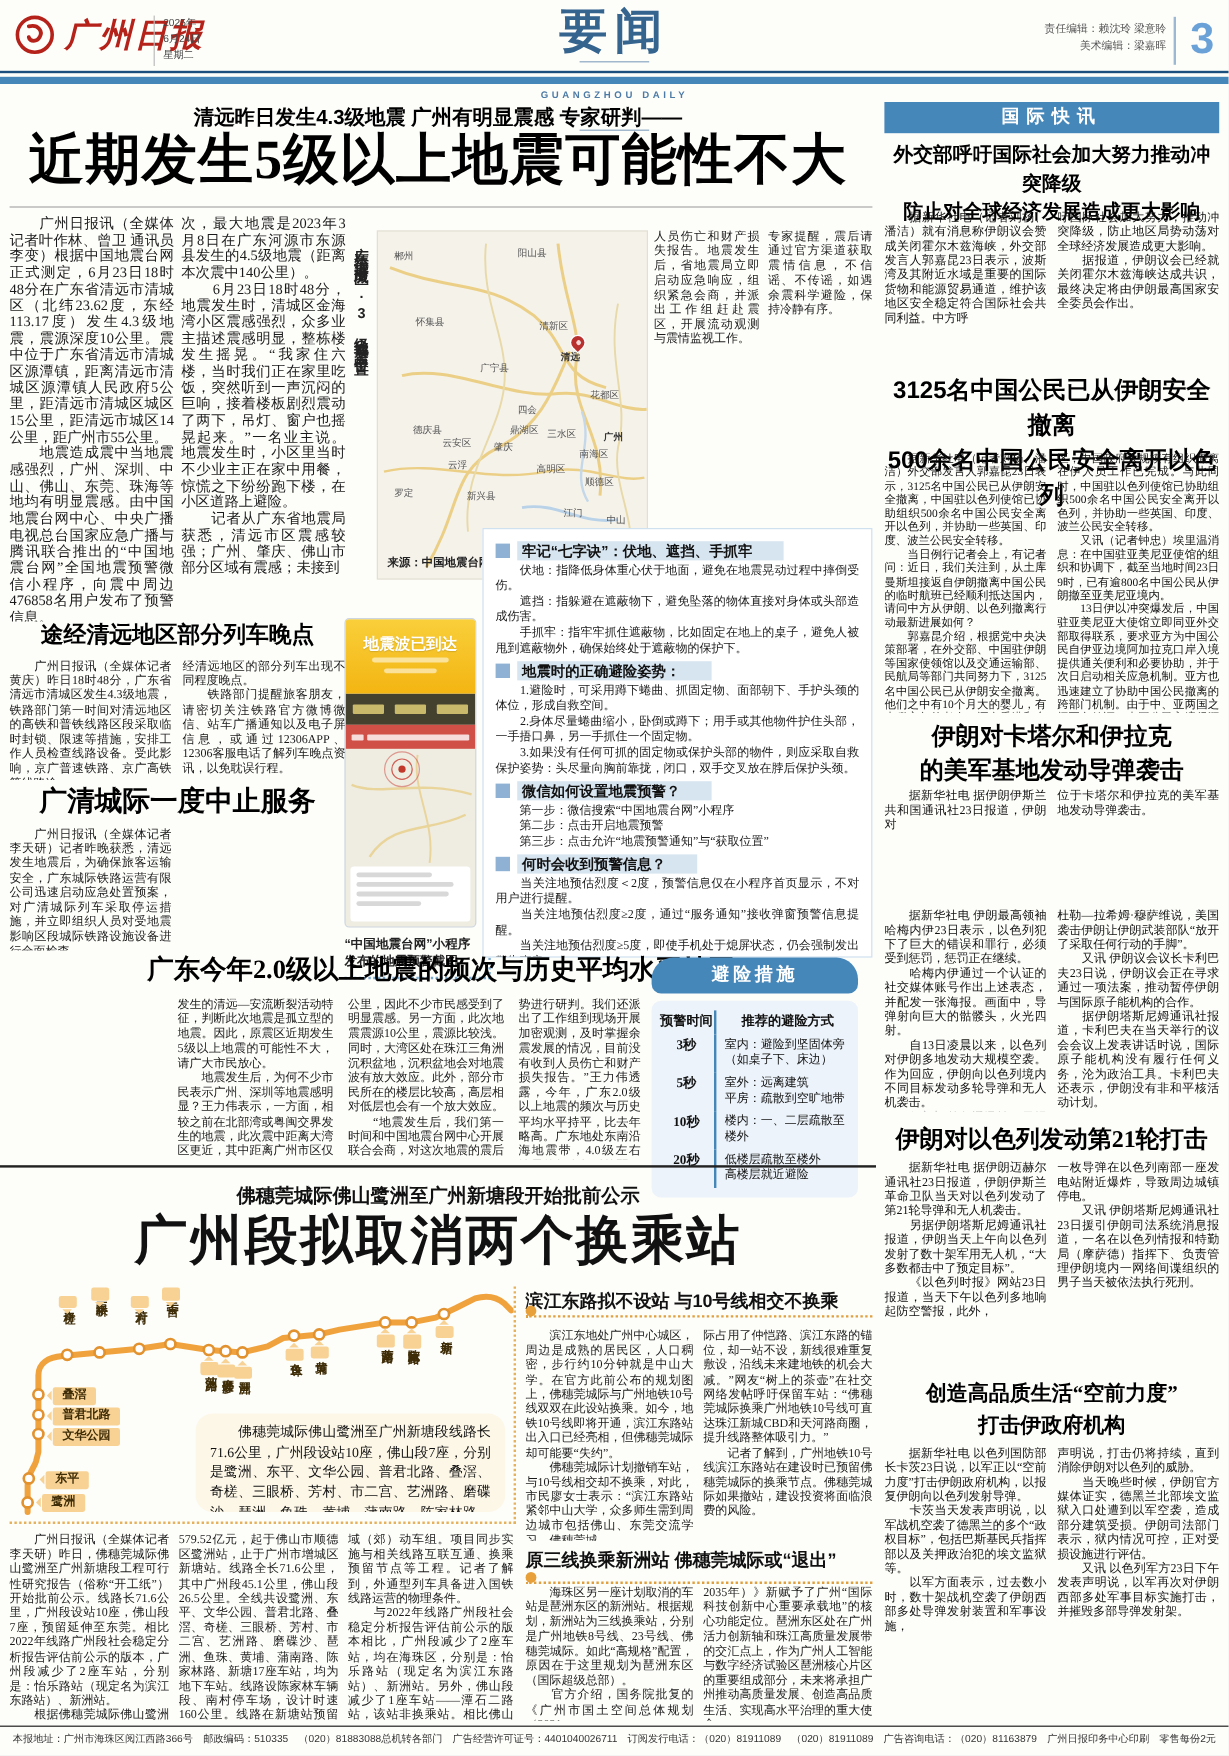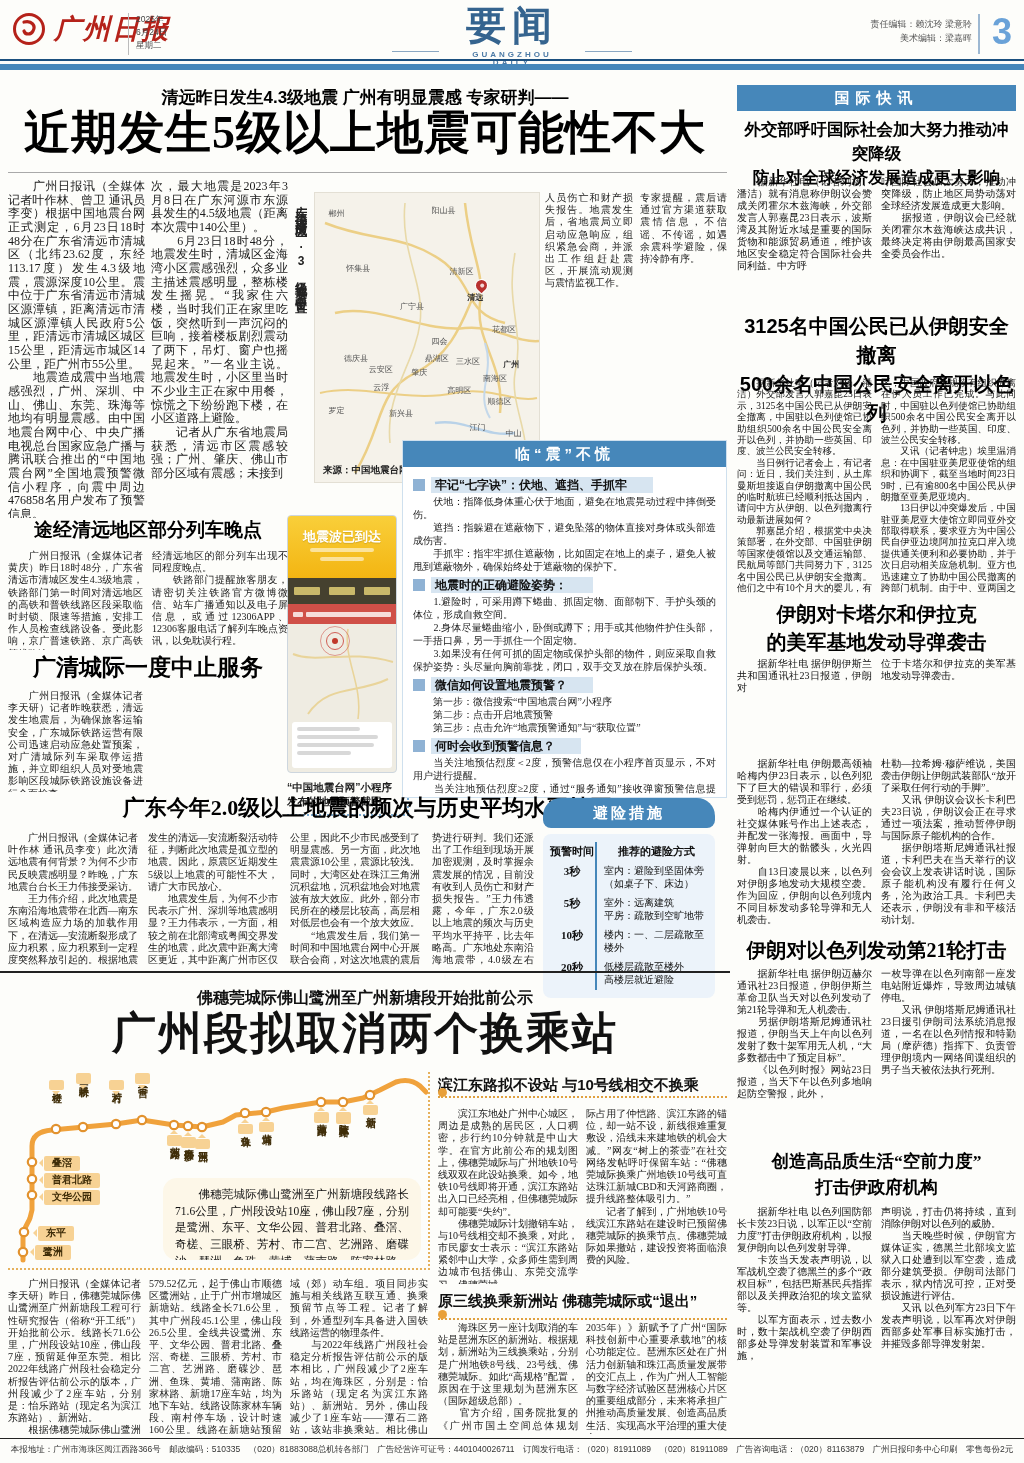--- a/index.html
+++ b/index.html
@@ -105,7 +105,7 @@
 
   <div class="abs" style="left:392px; top:6px; width:240px; text-align:center;">
     <div class="section-title">要闻</div>
-    <div style="display:flex; justify-content:center; gap:24px; margin-top:5px;">
+    <div style="display:flex; align-items:center; justify-content:center; gap:24px; margin-top:5px;flex-direction:column;">
       <div class="mini-rule"></div>
       <div class="gzdaily">GUANGZHOU DAILY</div>
       <div class="mini-rule"></div>

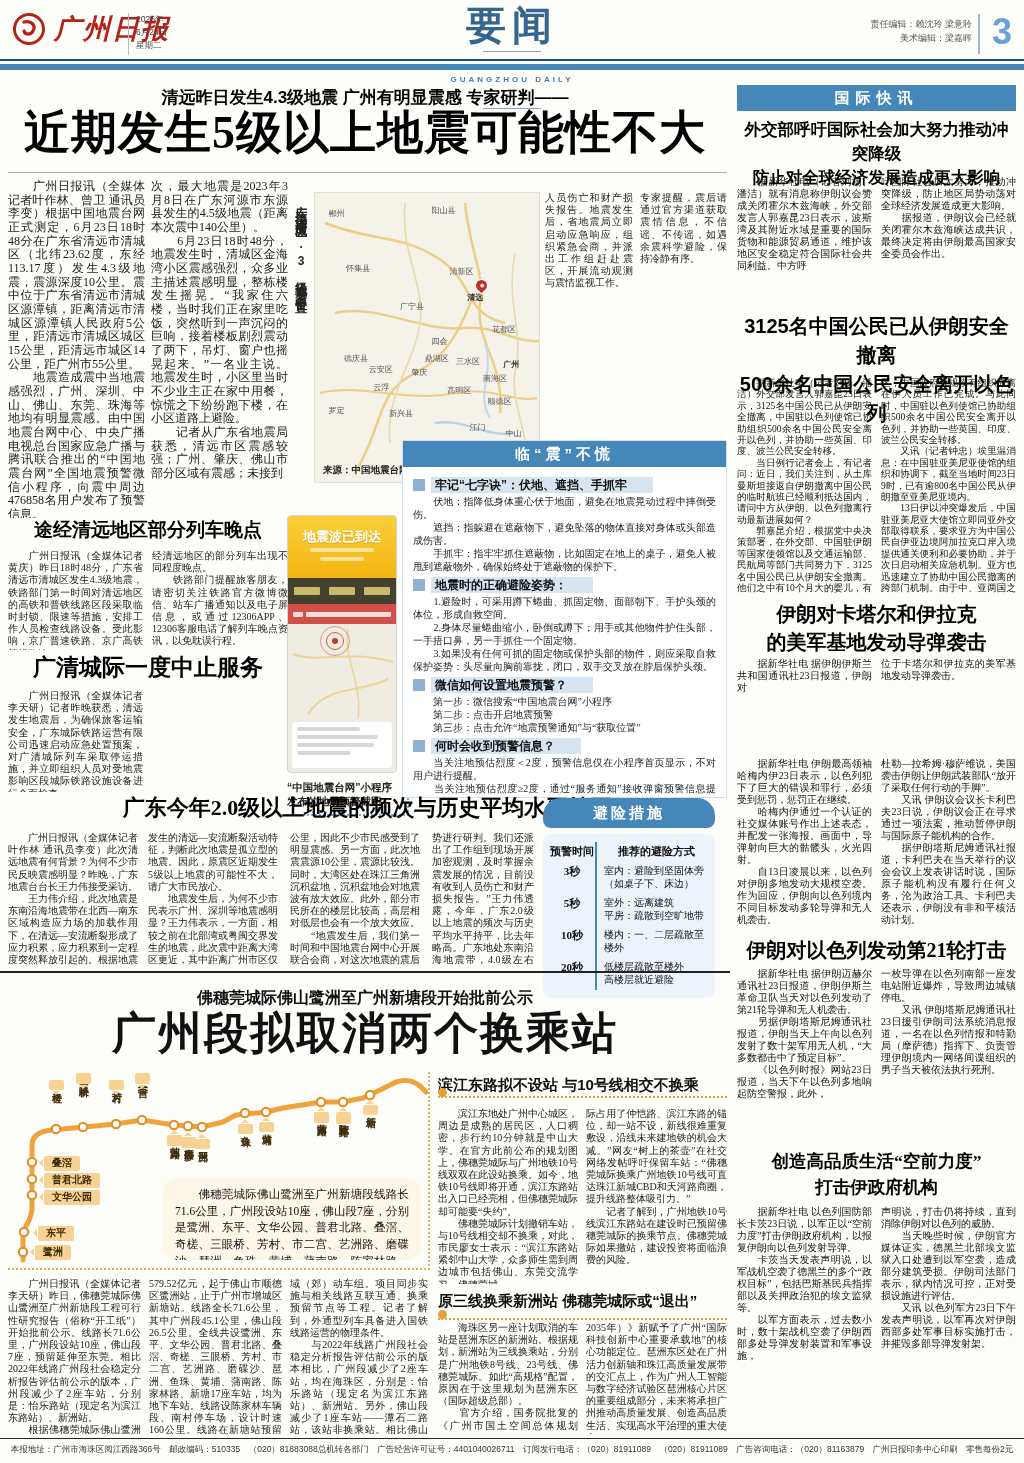--- a/index.html
+++ b/index.html
@@ -210,7 +210,6 @@
 发布的地震预警截图</div>
 
   <div class="abs calm" style="left:402px; top:440px; width:325px; height:358px;">
-    <div class="calm-title">临“震”不慌</div>
     <div class="calm-body">
       <div class="calm-h">
           <span class="sq"></span>

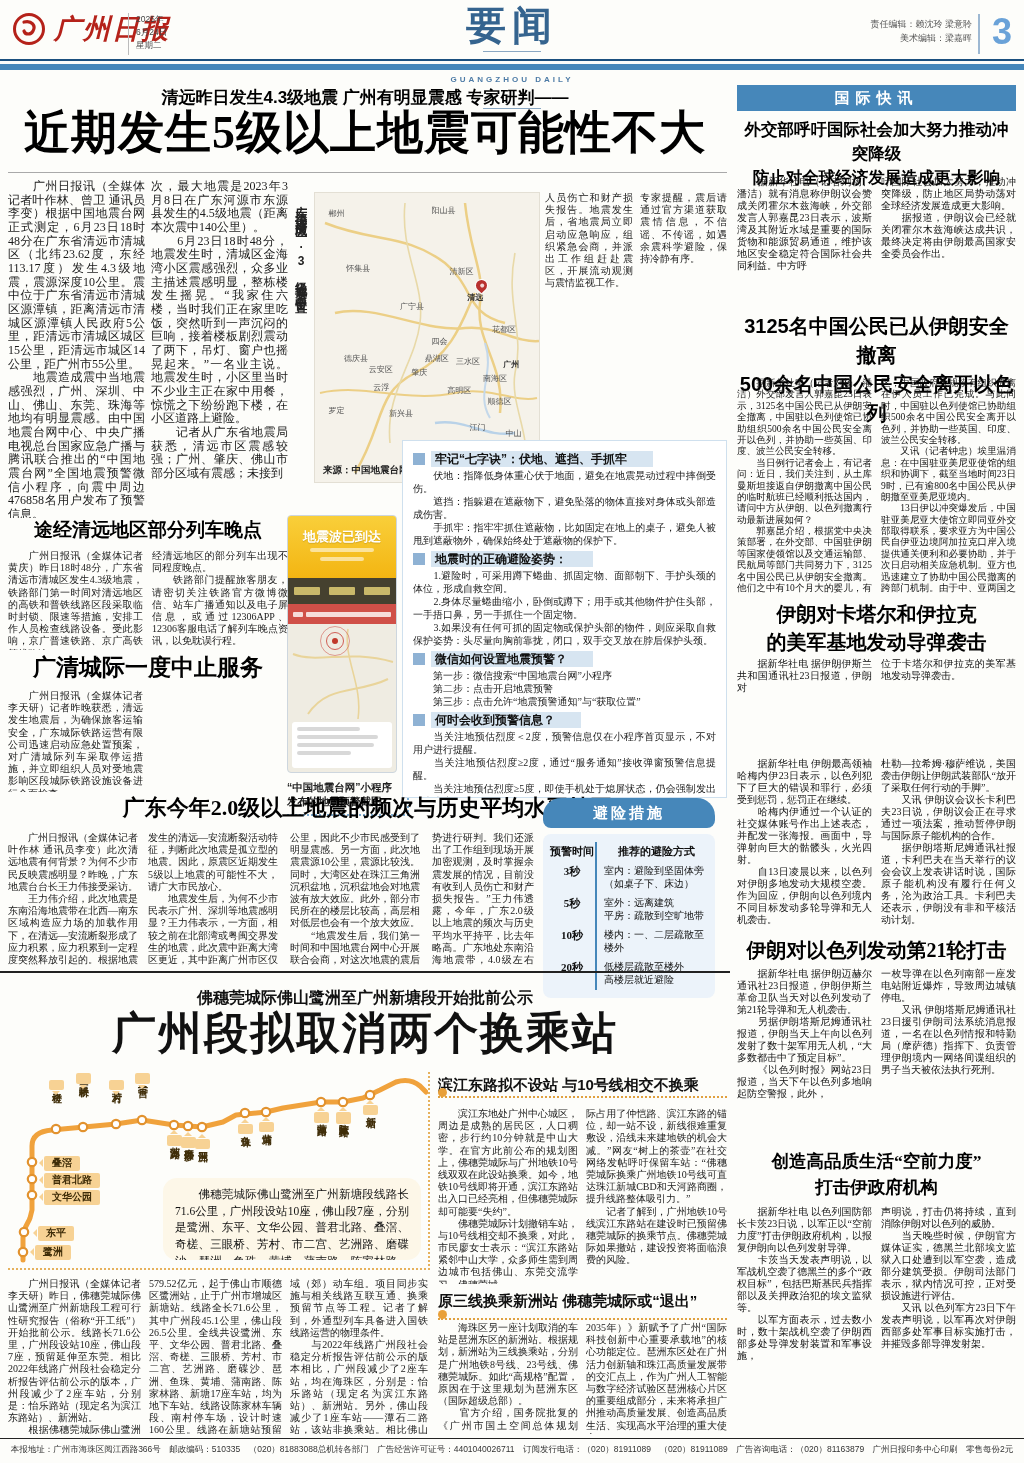--- a/index.html
+++ b/index.html
@@ -251,8 +251,6 @@
   <div class="abs txt t10" style="left:8px;  top:690px; width:135px; height:102px;">　　广州日报讯（全媒体记者李天研）记者昨晚获悉，清远发生地震后，为确保旅客运输安全，广东城际铁路运营有限公司迅速启动应急处置预案，对广清城际列车采取停运措施，并立即组织人员对受地震影响区段城际铁路设施设备进行全面检查。</div>
 
   <div class="abs subhead-serif" style="left:8px; top:796px; width:719px; font-size:22px;">广东今年2.0级以上地震的频次与历史平均水平持平</div>
-  <div class="abs txt t10" style="left:8px;   top:832px; width:130px; height:134px;">　　广州日报讯（全媒体记者叶作林 通讯员李变）此次清远地震有何背景？为何不少市民反映震感明显？昨晚，广东地震台台长王力伟接受采访。
-　　王力伟介绍，此次地震是东南沿海地震带在北西—南东区域构造应力场的加载作用下，在清远—安流断裂形成了应力积累，应力积累到一定程度突然释放引起的。根据地震</div>
   <div class="abs txt t10" style="left:148px; top:832px; width:130px; height:134px;">发生的清远—安流断裂活动特征，判断此次地震是孤立型的地震。因此，原震区近期发生5级以上地震的可能性不大，请广大市民放心。
 　　地震发生后，为何不少市民表示广州、深圳等地震感明显？王力伟表示，一方面，相较之前在北部湾或粤闽交界发生的地震，此次震中距离大湾区更近，其中距离广州市区仅55</div>
   <div class="abs txt t10" style="left:290px; top:832px; width:130px; height:134px;">公里，因此不少市民感受到了明显震感。另一方面，此次地震震源10公里，震源比较浅。同时，大湾区处在珠江三角洲沉积盆地，沉积盆地会对地震波有放大效应。此外，部分市民所在的楼层比较高，高层相对低层也会有一个放大效应。

